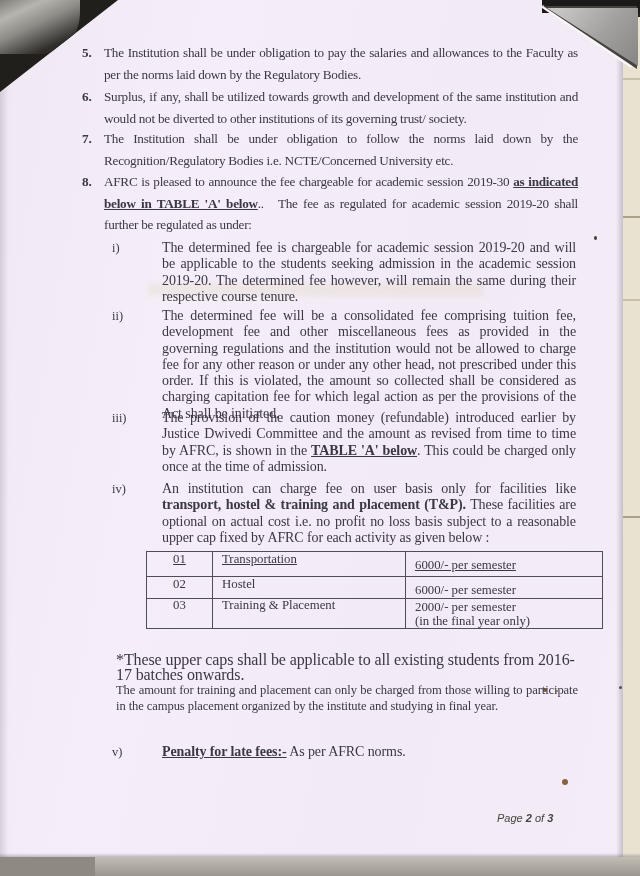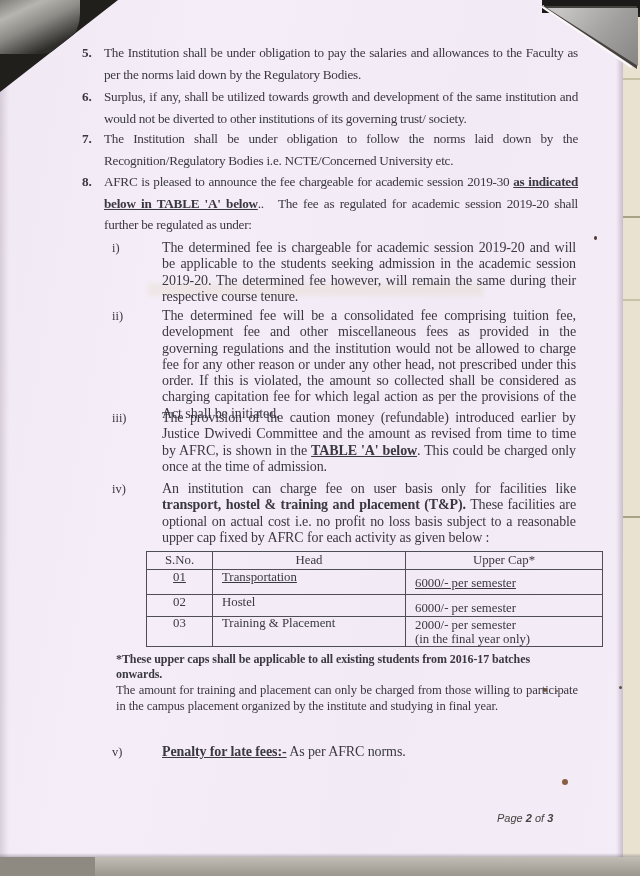--- a/index.html
+++ b/index.html
@@ -145,11 +145,6 @@
 
   <table class="feetable">
     <tbody>
-        <tr>
-      <th class="col-sno">S.No.</th>
-      <th class="col-head" style="text-align:center;padding-left:2px !important;">Head</th>
-      <th class="col-cap" style="text-align:center;padding-left:2px !important;">Upper Cap*</th>
-    </tr>
     <tr class="r1">
       <td class="col-sno">01</td>
       <td class="col-head">Transportation</td>

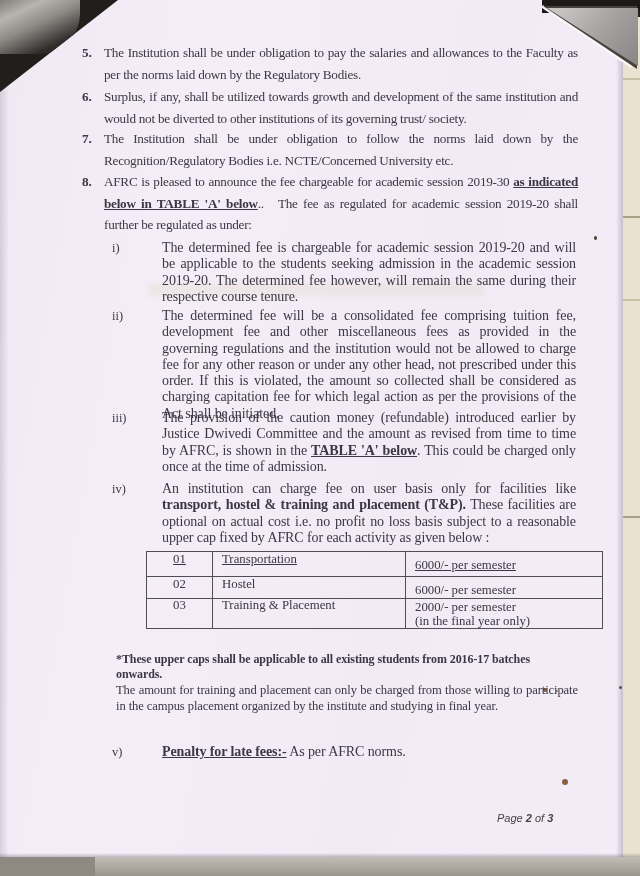--- a/index.html
+++ b/index.html
@@ -65,7 +65,7 @@
   .r3 .col-cap{padding-top:2px !important;}
   
   .footnote{position:absolute;left:116px;top:652px;width:462px;}
-  .fn-bold{font-weight:bold;font-size:12px;letter-spacing:-0.1px;line-height:15px;}
+  .fn-bold{font-weight:normal;font-size:16px;letter-spacing:-0.1px;line-height:15px;}
   .fn-text{font-size:12.6px;line-height:16.2px;text-align:justify;letter-spacing:-0.1px;}
   
   .pagefooter{position:absolute;left:497px;top:812px;

